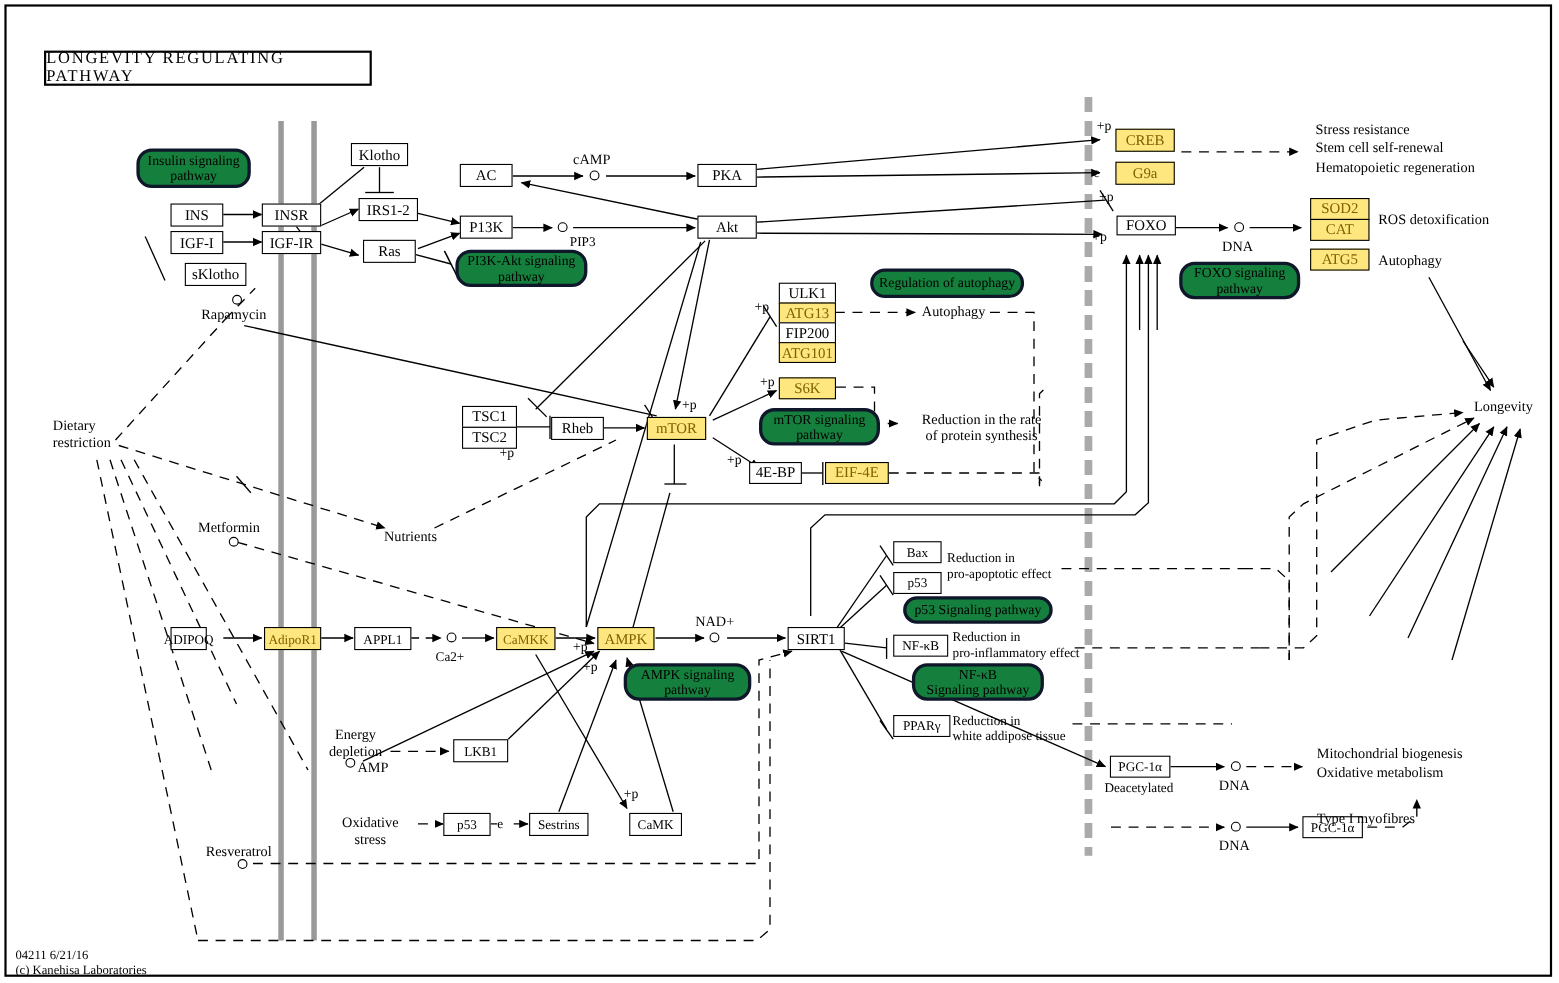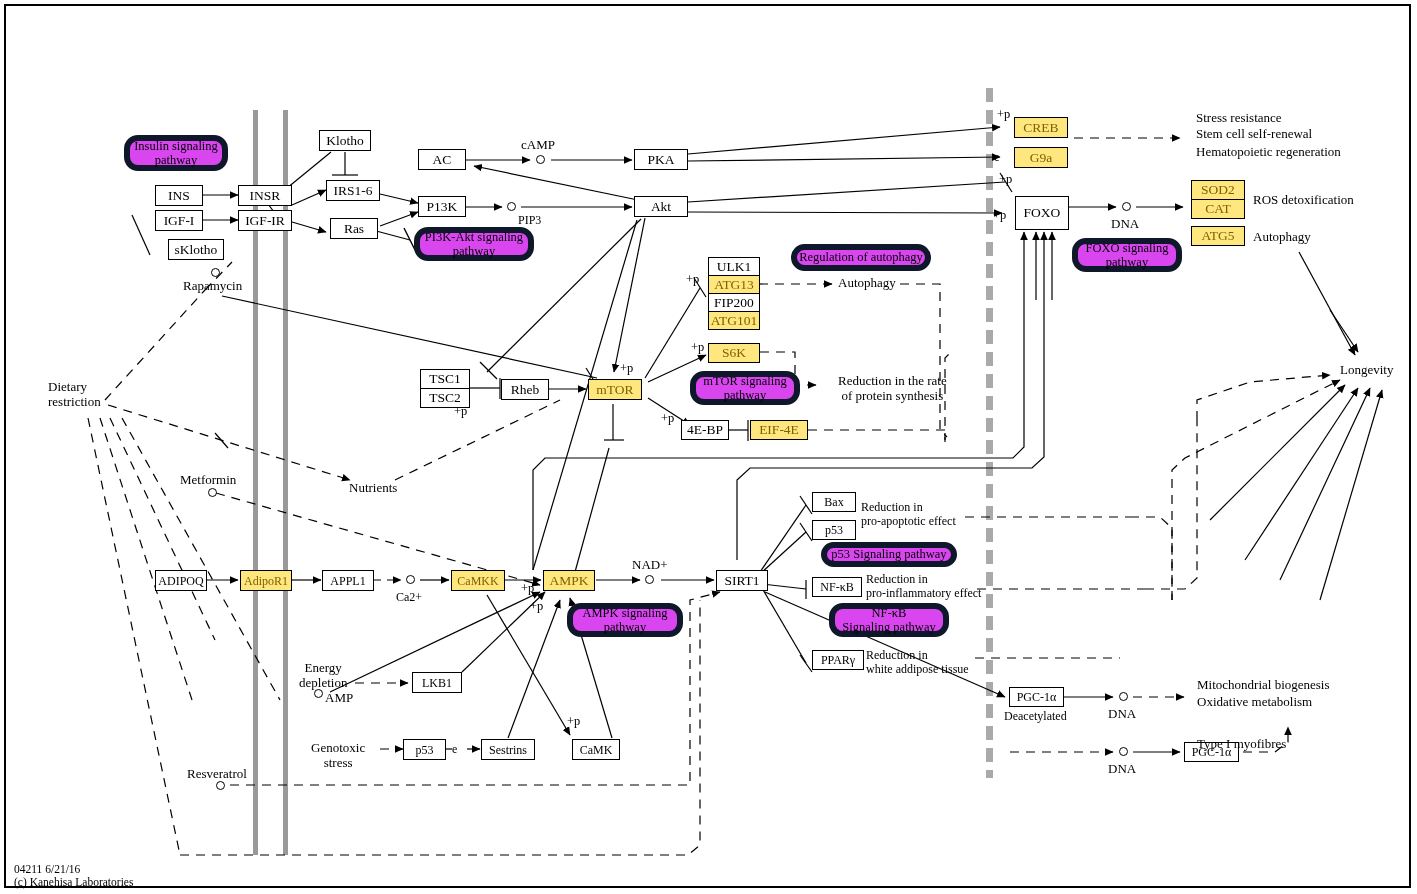--- a/index.html
+++ b/index.html
@@ -39,6 +39,9 @@
   <div class="membrane" style="left:283px;top:110px;height:745px;"></div>
   <div class="nucmem" style="left:986px;top:88px;height:690px;"></div>
 
+  <div class="title-box" style="left:40px;top:46px;width:294px;height:28px;">
+    <span>LONGEVITY  REGULATING  PATHWAY</span>
+  </div>
 
   <svg id="wires" viewBox="0 0 1417 894">
     <defs>

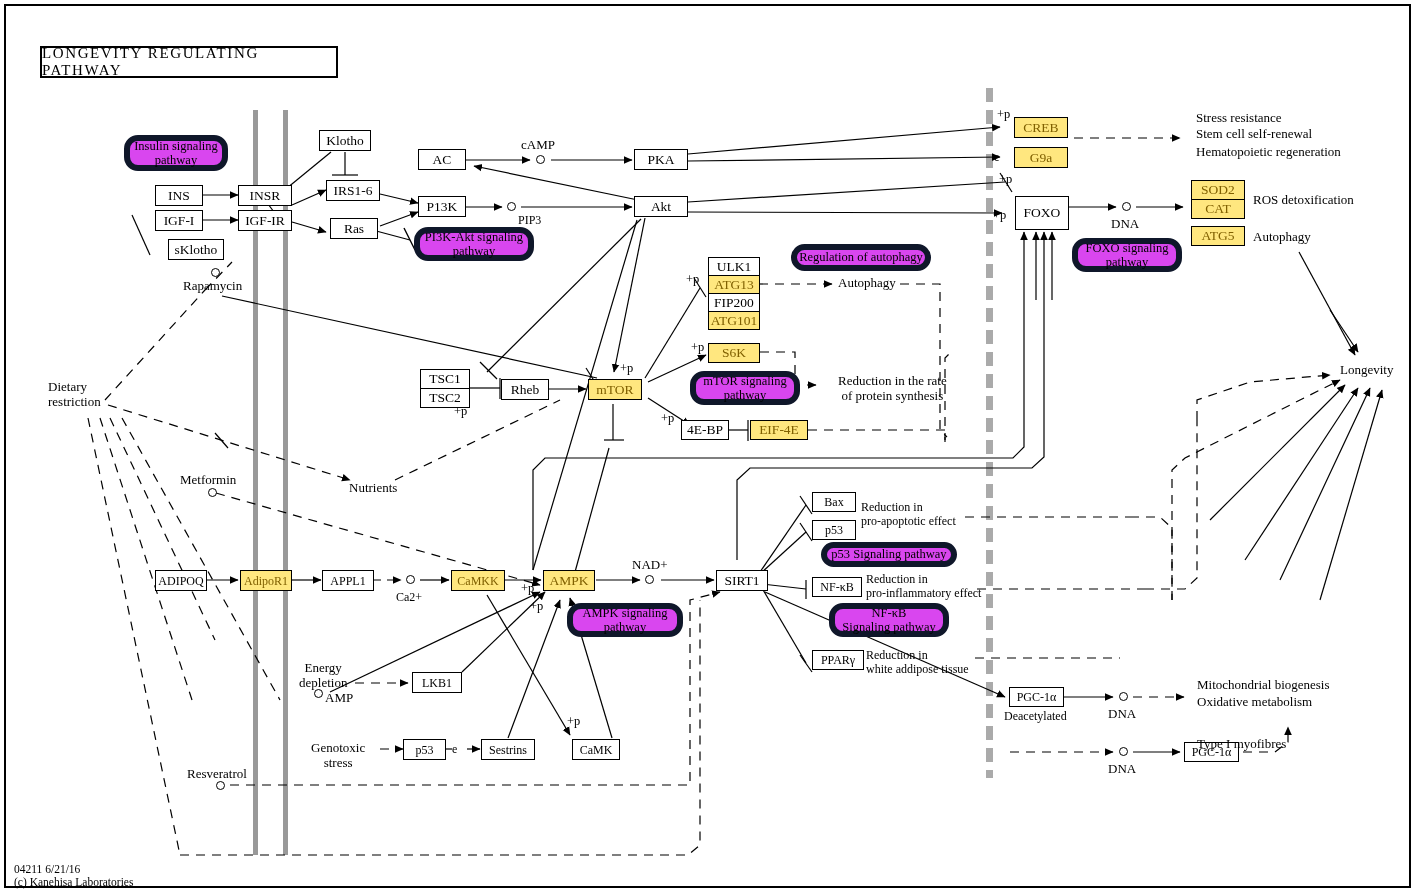--- a/index.html
+++ b/index.html
@@ -16,7 +16,7 @@
   .stack .node{position:relative;left:auto;top:auto;width:100%;}
   .title-box{position:absolute;border:2px solid #000;background:#fff;display:flex;align-items:center;justify-content:center;
        font-family:"Liberation Serif",serif;letter-spacing:1.6px;font-size:15px;}
-  .rounded{position:absolute;box-sizing:border-box;border:6px solid #0f172a;border-radius:14px;background:#d946ef;
+  .rounded{position:absolute;box-sizing:border-box;border:3px solid #0f172a;border-radius:14px;background:#15803d;
        font-family:"Liberation Serif",serif;font-size:12.5px;display:flex;align-items:center;justify-content:center;
        text-align:center;line-height:1.15;color:#000;}
   .lbl{position:absolute;font-family:"Liberation Serif",serif;font-size:13px;color:#000;white-space:nowrap;line-height:1.18;}

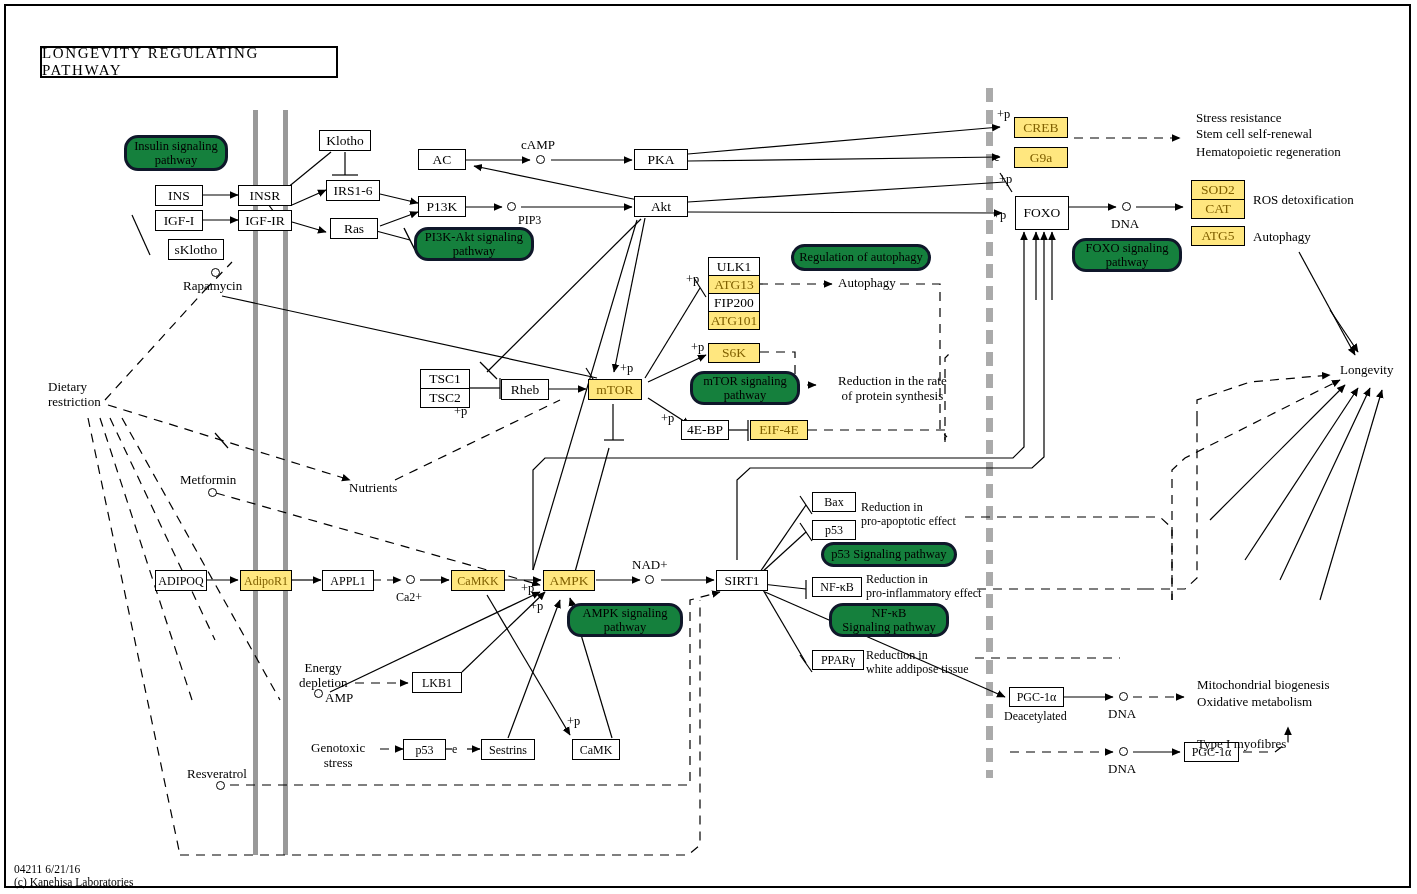--- a/index.html
+++ b/index.html
@@ -243,7 +243,7 @@
       <span>Klotho</span>
     </div>
   <div class="node" style="left:326px;top:180px;width:54px;height:21px;">
-      <span>IRS1-6</span>
+      <span>IRS1-2</span>
     </div>
   <div class="node" style="left:330px;top:218px;width:48px;height:21px;">
       <span>Ras</span>

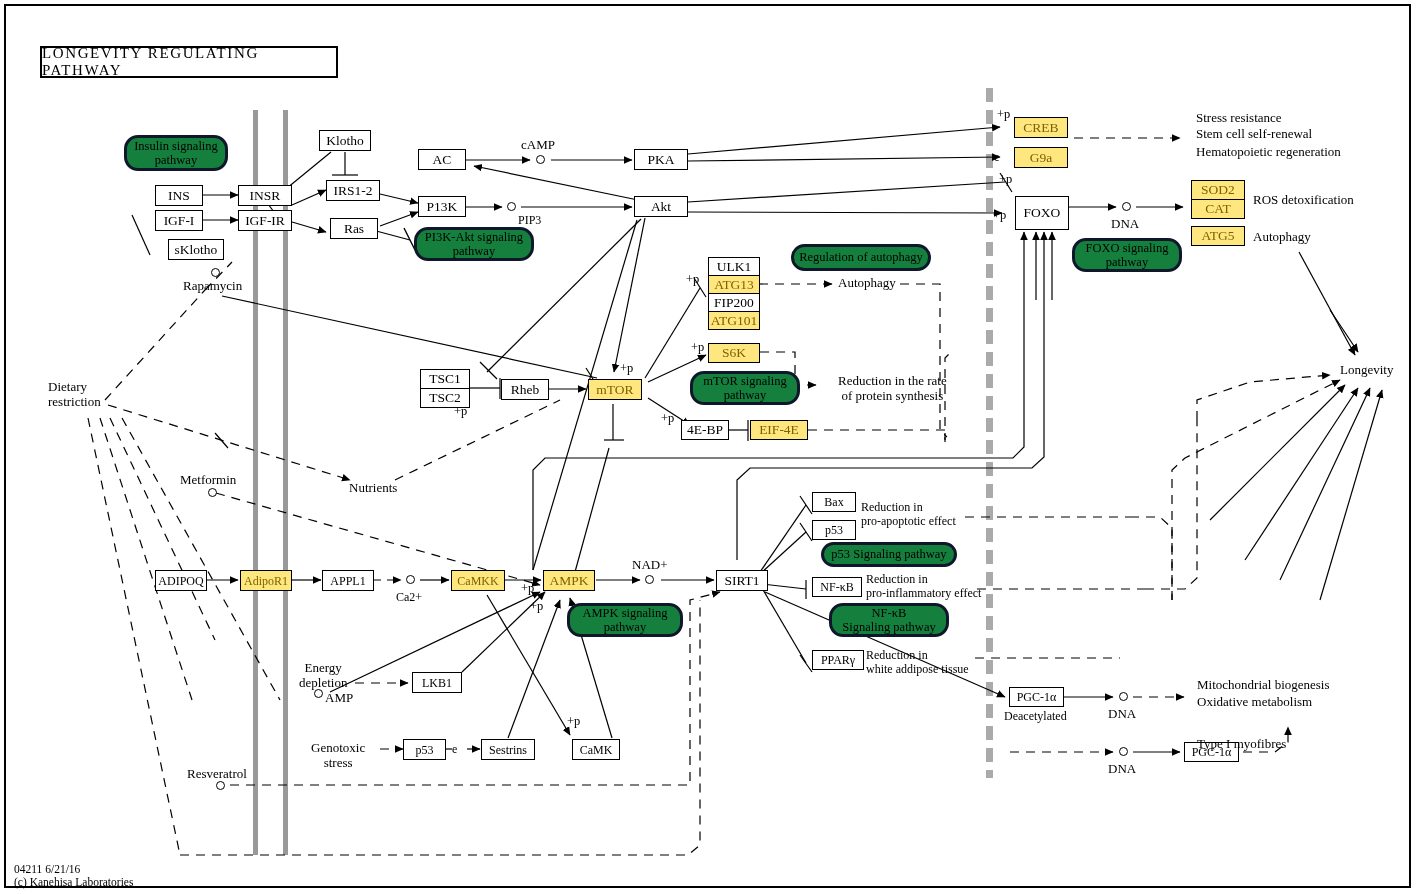--- a/index.html
+++ b/index.html
@@ -276,7 +276,7 @@
   <div class="node gene" style="left:1014px;top:147px;width:54px;height:21px;">
       <span>G9a</span>
     </div>
-  <div class="node" style="left:1015px;top:196px;width:54px;height:34px;">
+  <div class="node" style="left:1015px;top:196px;width:54px;height:18px;">
       <span>FOXO</span>
     </div>
   <div class="cpd" style="left:1122px;top:202px;"></div>

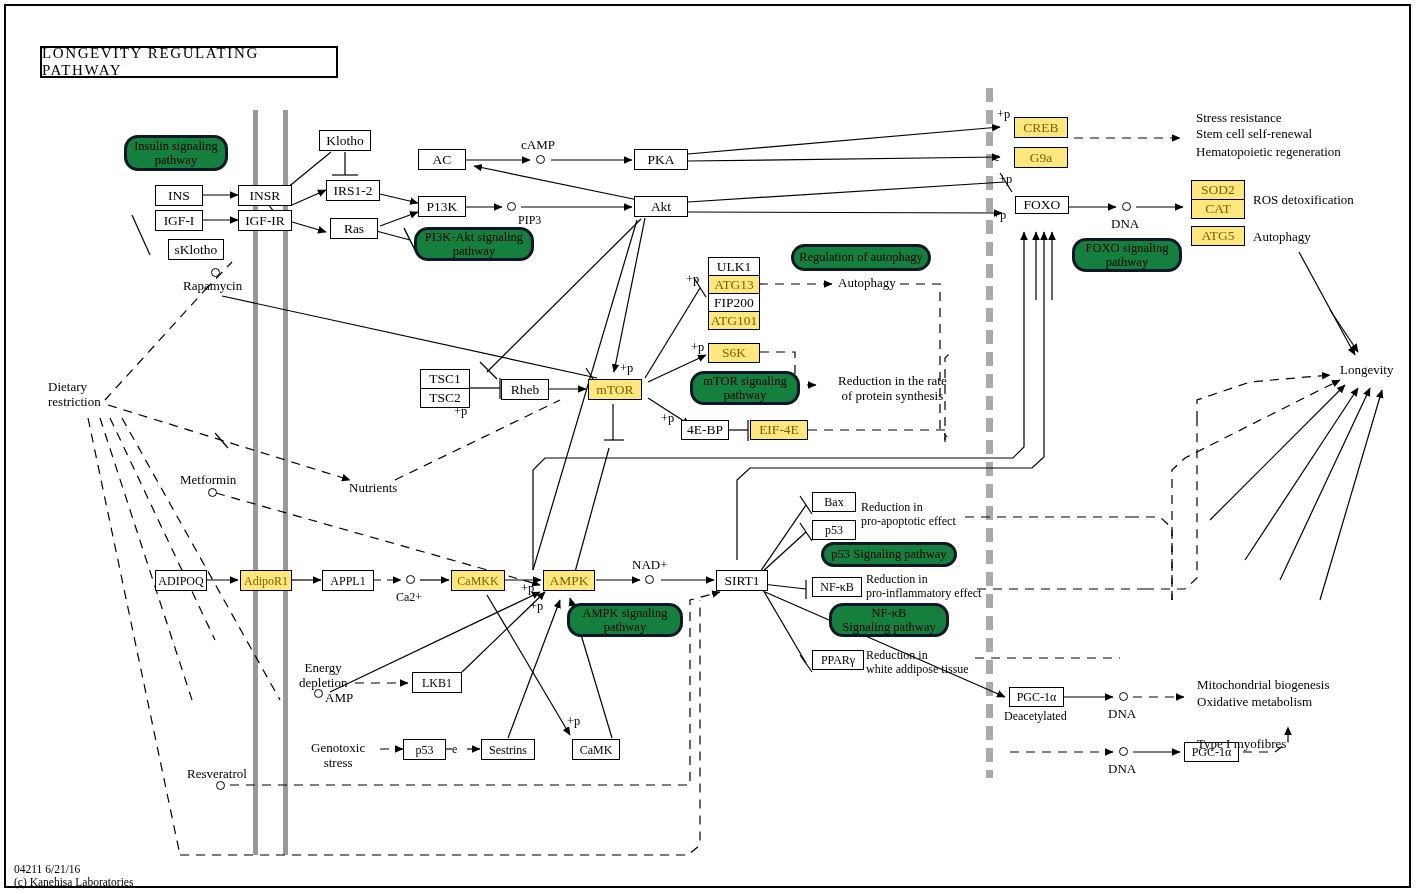--- a/index.html
+++ b/index.html
@@ -344,7 +344,7 @@
   <div class="lbl ctr" style="left:838px;top:373px;white-space:pre-line;">Reduction in the rate
 of protein synthesis</div>
 
-  <div class="node" style="left:155px;top:570px;width:52px;height:21px;">
+  <div class="node" style="left:155px;top:570px;width:33px;height:21px;">
       <span style="font-size:12px">ADIPOQ</span>
     </div>
   <div class="node gene" style="left:240px;top:570px;width:52px;height:21px;">

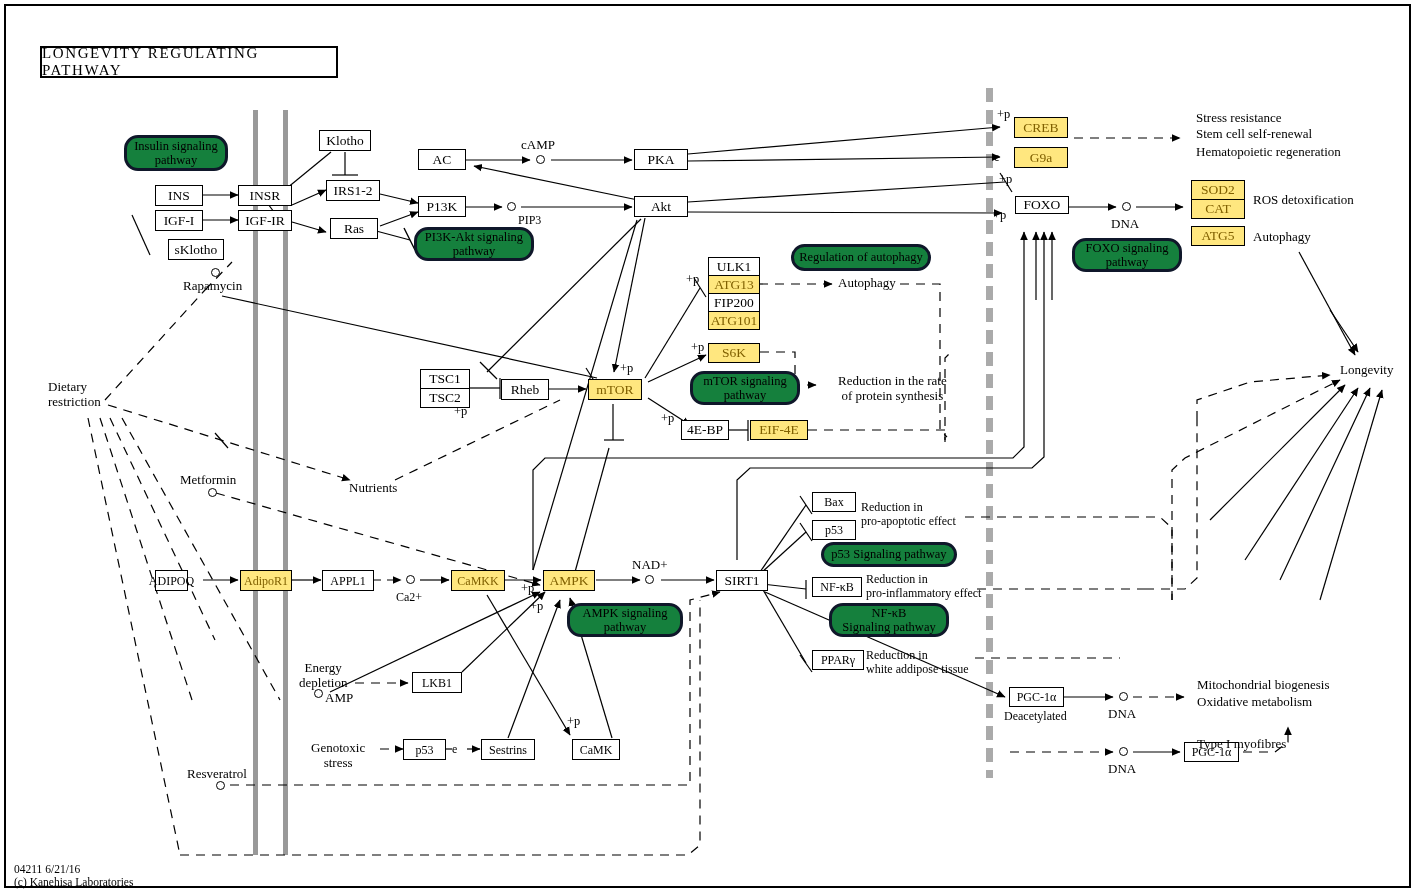--- a/index.html
+++ b/index.html
@@ -404,7 +404,7 @@
   <div class="node" style="left:412px;top:672px;width:50px;height:21px;">
       <span style="font-size:12px">LKB1</span>
     </div>
-  <div class="lbl ctr" style="left:311px;top:740px;white-space:pre-line;">Genotoxic
+  <div class="lbl ctr" style="left:311px;top:740px;white-space:pre-line;">Oxidative
 stress</div>
   <div class="node" style="left:403px;top:739px;width:43px;height:21px;">
       <span style="font-size:12px">p53</span>

